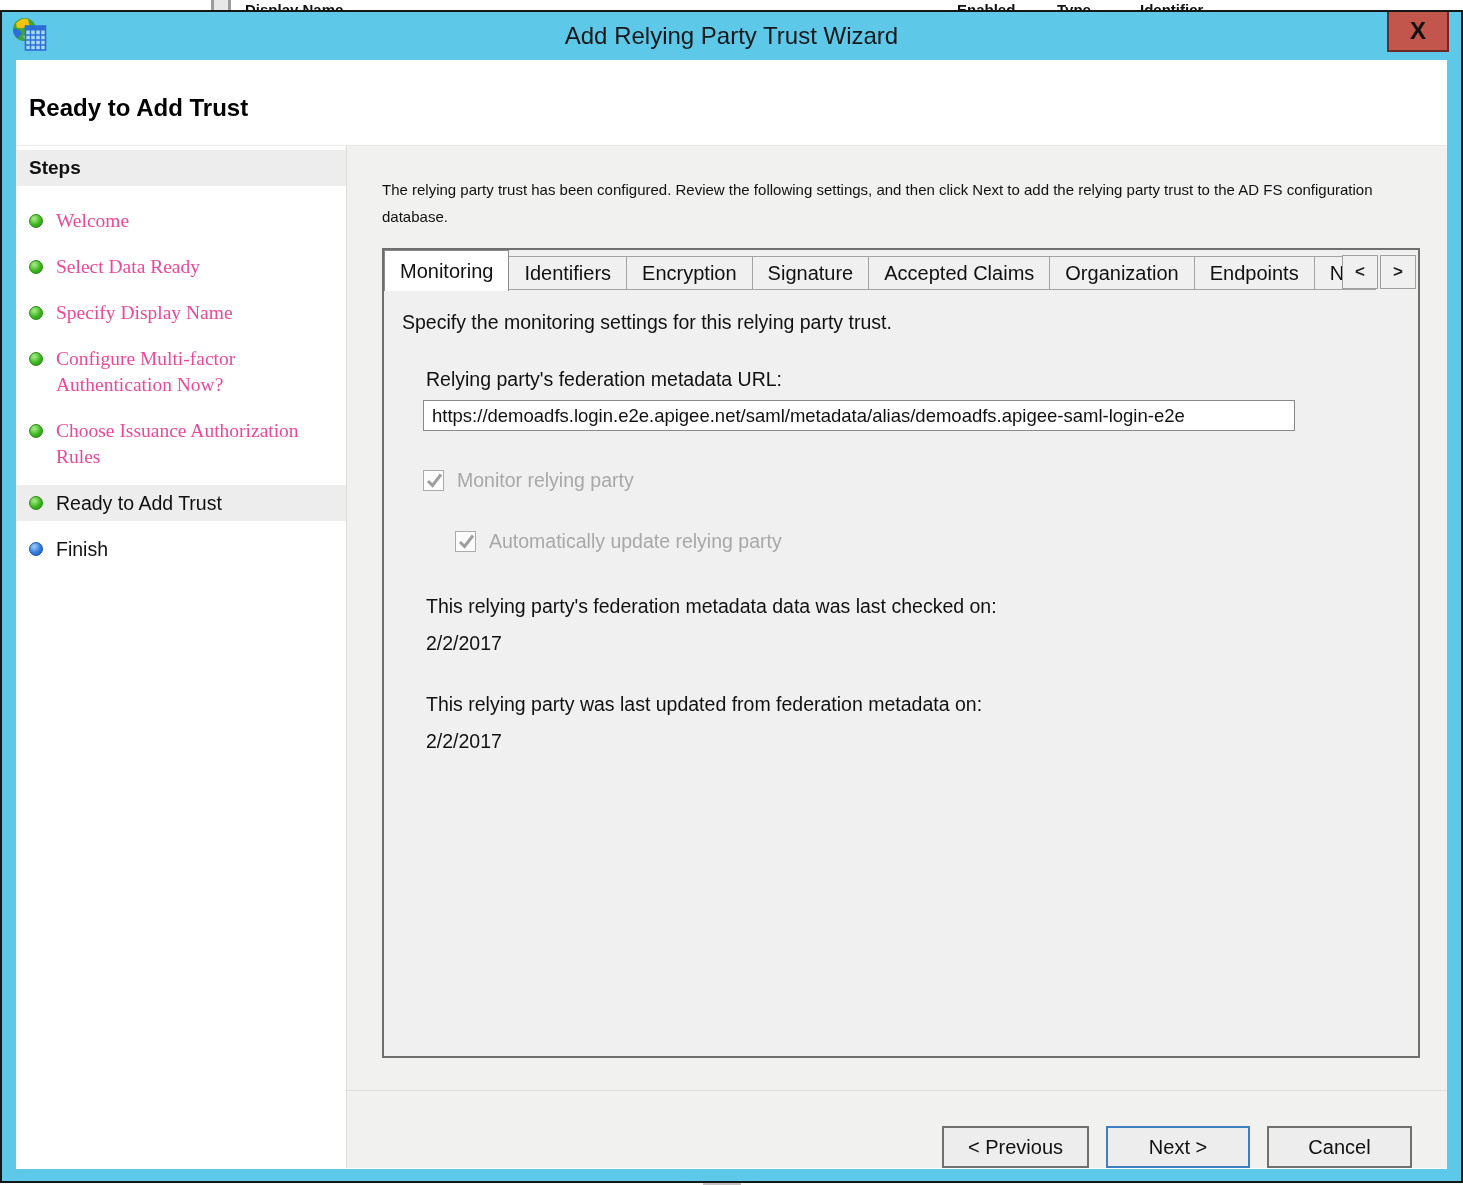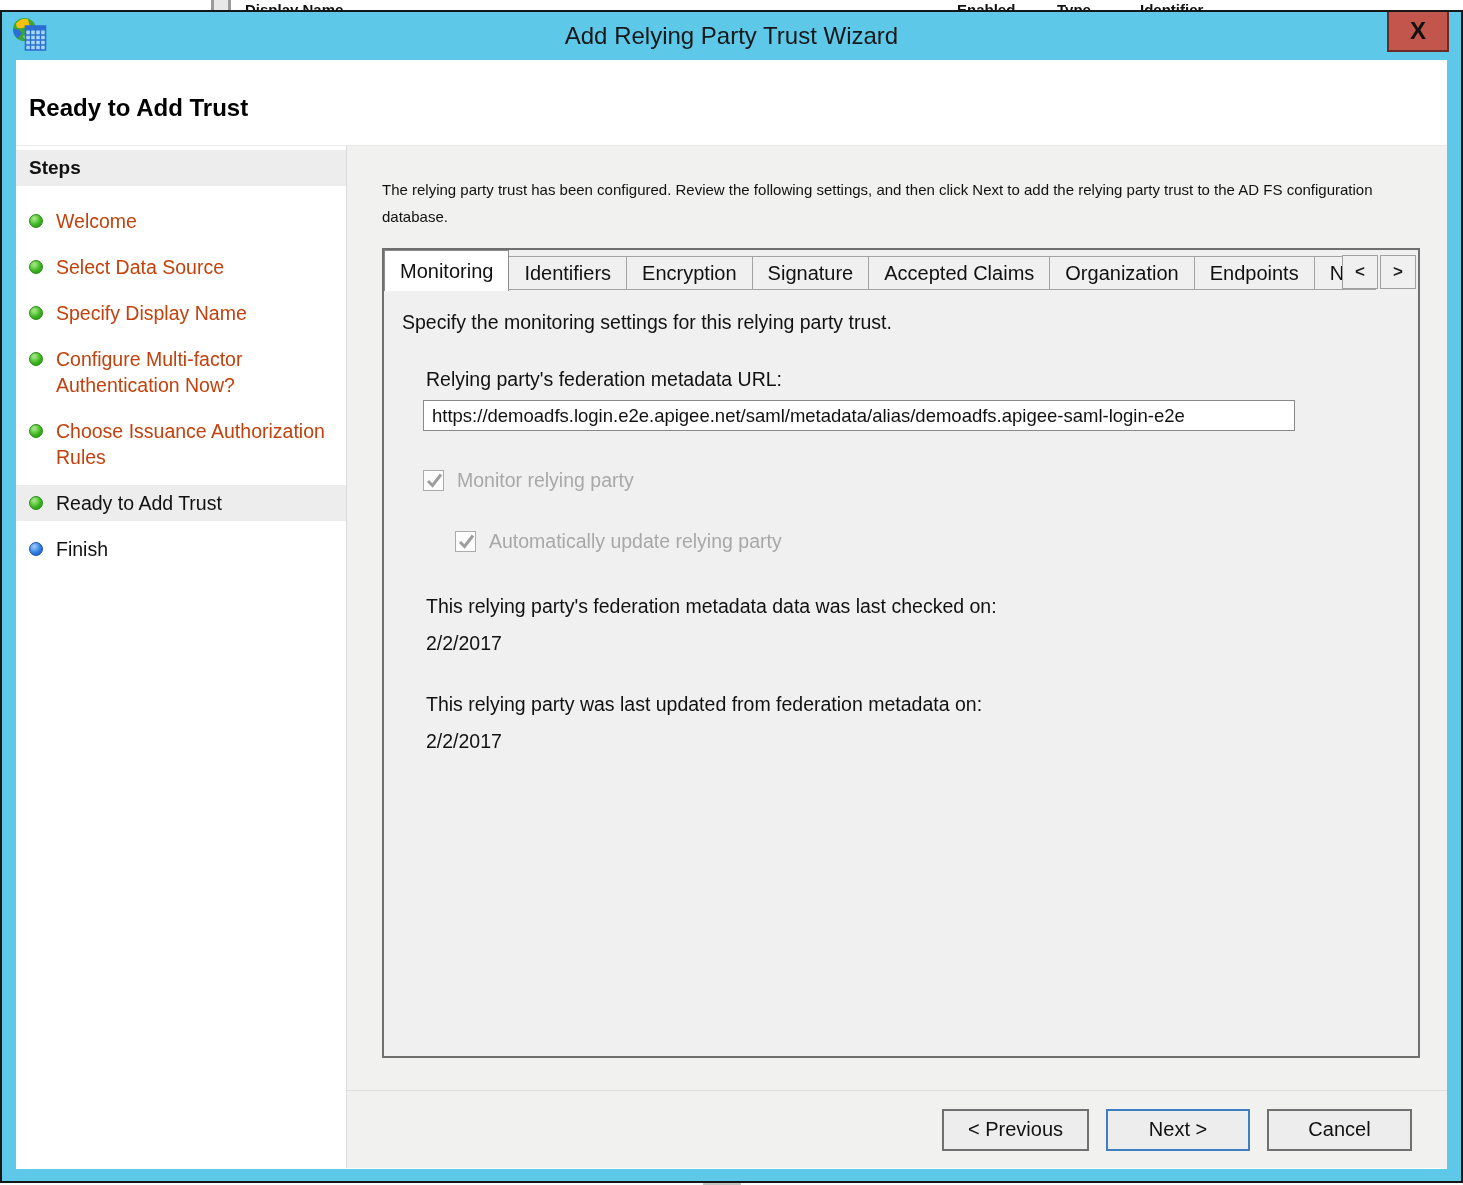--- a/index.html
+++ b/index.html
@@ -33,7 +33,7 @@
   .step-item .bullet { width:14px; height:14px; border-radius:50%; margin-top:6px; flex:none; }
   .bullet-green { background:radial-gradient(circle at 35% 30%, #9BE479 10%, #3CB621 55%, #2A8A14); border:1px solid #2A8A14; }
   .bullet-blue  { background:radial-gradient(circle at 35% 30%, #8FC0F4 10%, #2F7BE0 55%, #1B54AE); border:1px solid #1B54AE; }
-  .step-item.done .step-label { color:#c2410c; }
+  .step-item.done .step-label { color:#ec4899;font-family:Liberation Serif, serif; }
   .step-item.current { background:#EDEDED; padding-top:5px; padding-bottom:5px; margin-top:-5px; margin-bottom:15px; }
   .step-item.current .step-label, .step-item.upcoming .step-label { color:#111; }
 

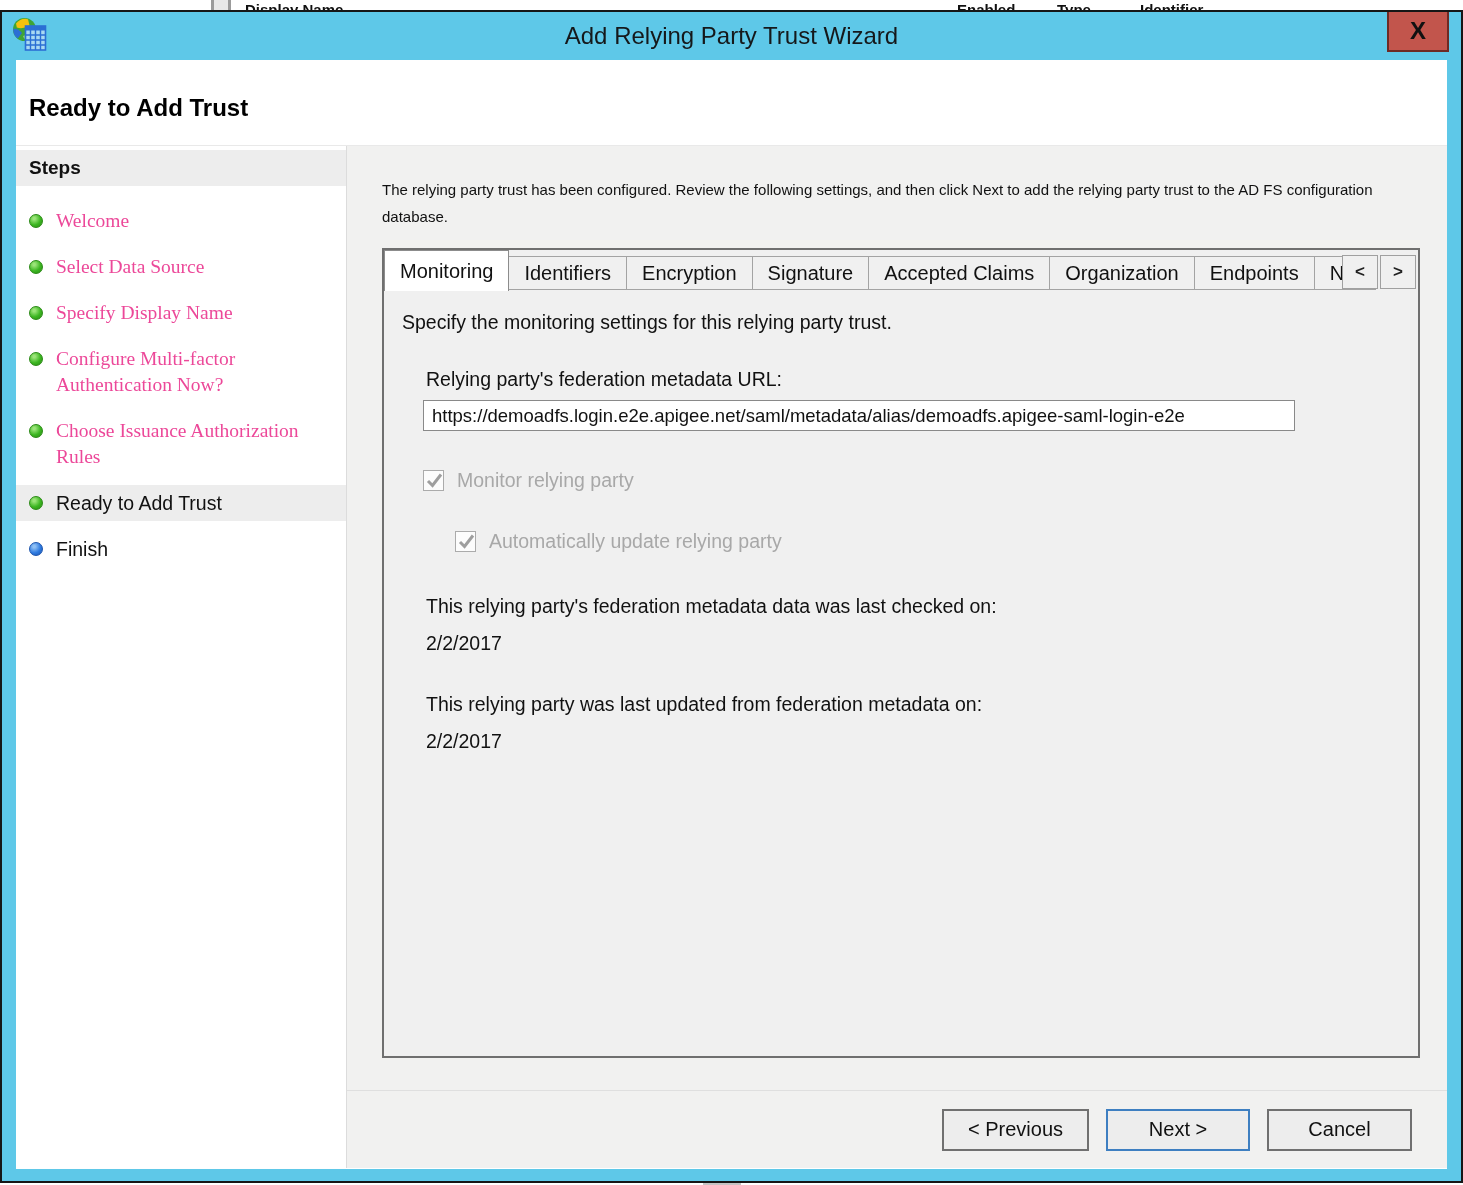--- a/index.html
+++ b/index.html
@@ -117,7 +117,7 @@
           </div>
           <div class="step-item done">
             <span class="bullet bullet-green"></span>
-            <span class="step-label">Select Data Source</span>
+            <span class="step-label">Select Data Ready</span>
           </div>
           <div class="step-item done">
             <span class="bullet bullet-green"></span>

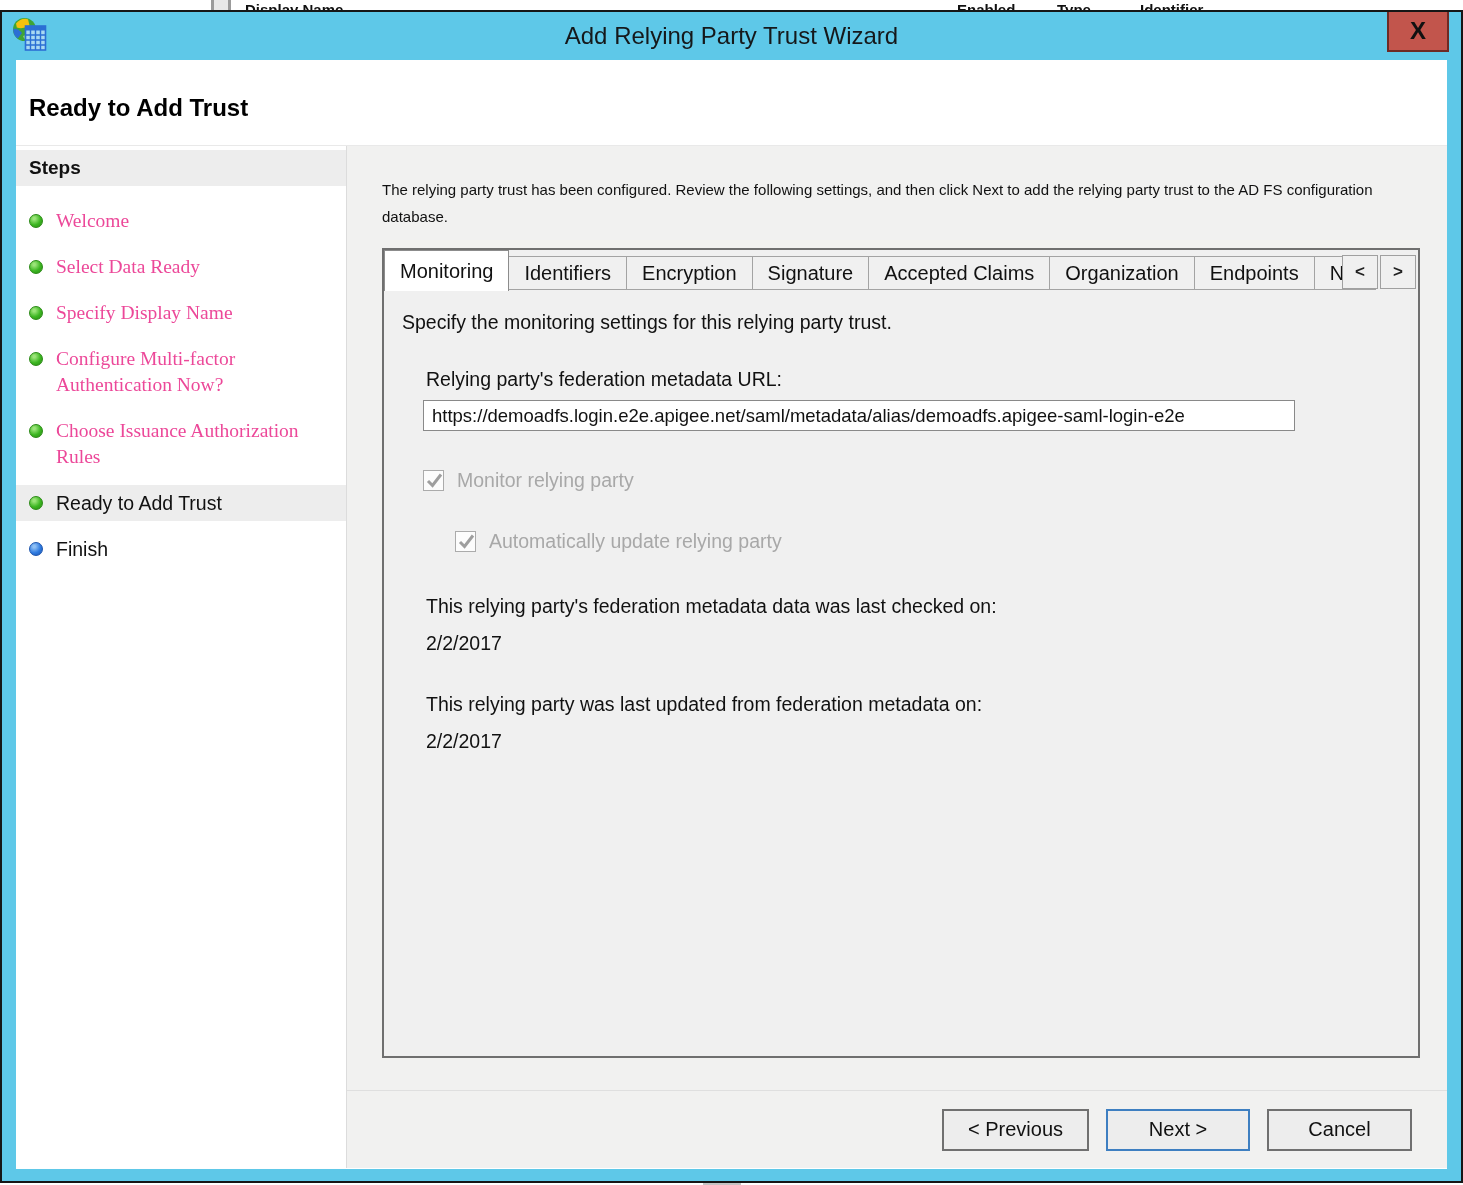--- a/index.html
+++ b/index.html
@@ -65,7 +65,7 @@
 
   
   .footer-divider { position:absolute; left:0; right:0; bottom:77px; height:1px; background:#DFDFDF; }
-  .footer { position:absolute; left:0; right:0; bottom:0; height:77px; display:flex; align-items:center; justify-content:flex-end; gap:17px; padding-right:35px; }
+  .footer { position:absolute; left:0; right:0; bottom:0; height:77px; display:flex; align-items:flex-end; justify-content:flex-end; gap:17px; padding-right:35px; }
   .btn { width:147px; height:42px; background:#EDEDED; border:2px solid #707070; font-family:"Liberation Sans", sans-serif; font-size:20px; color:#111; display:flex; align-items:center; justify-content:center; cursor:default; }
   .btn-next { width:144px; border-color:#3E7FC1; }
   .btn-cancel { width:145px; }

